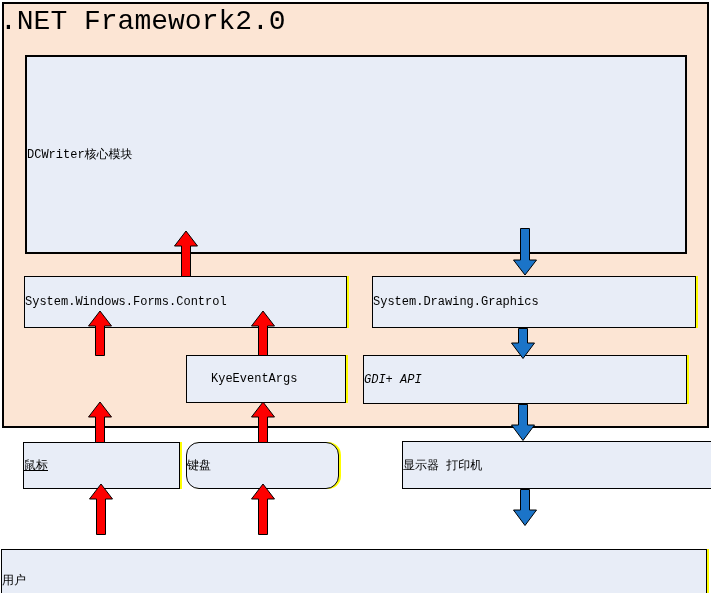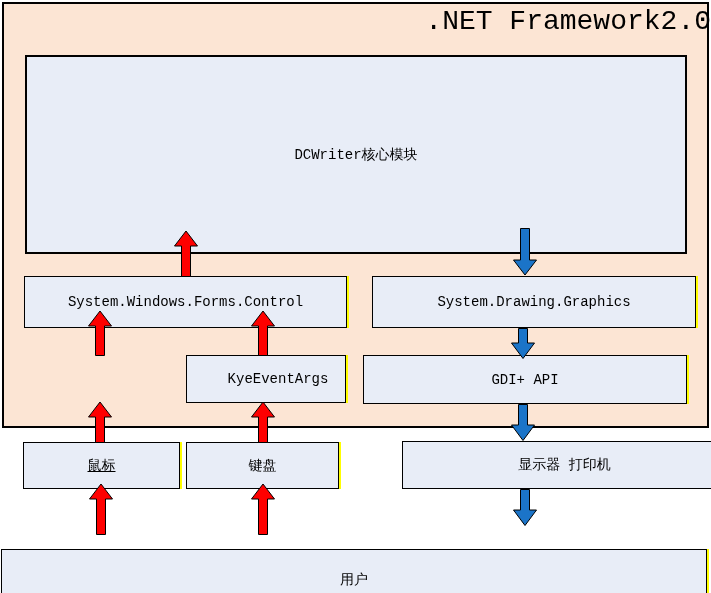--- a/index.html
+++ b/index.html
@@ -23,7 +23,7 @@
   }
   .title{
     position:absolute;left:0;top:6px;width:100%;
-    text-align:right;font-size:28px;letter-spacing:0px;
+    text-align:left;font-size:28px;letter-spacing:0px;
     white-space:pre;
   }
   .box{

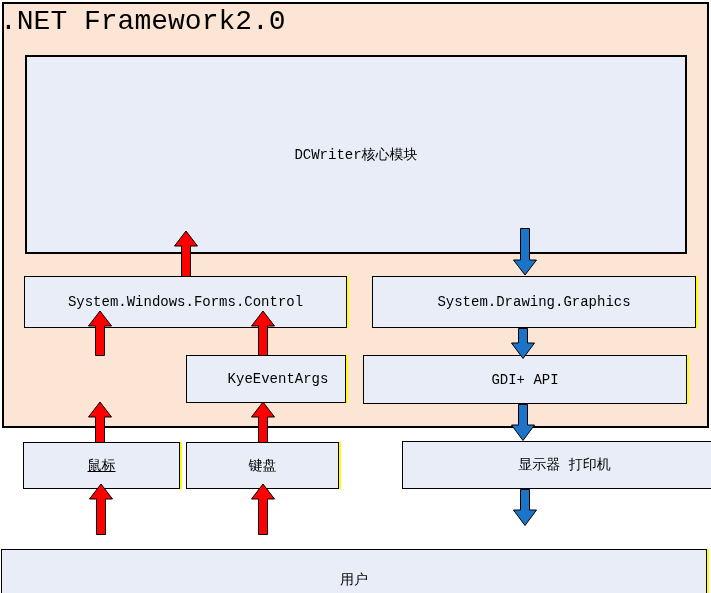--- a/index.html
+++ b/index.html
@@ -29,8 +29,8 @@
   .box{
     position:absolute;background:var(--box-bg);
     border:1.5px solid var(--line);box-sizing:border-box;
-    display:flex;align-items:center;justify-content:center;
-    font-size:14px;white-space:pre;z-index:2;
+    display:flex;align-items:center;
+    font-size:12px;white-space:pre;z-index:2;
   }
   .box.hl{box-shadow:2px 0 0 0 var(--highlight);}
   .box-core{left:25px;top:55px;width:662px;height:199px;border-width:2px;}

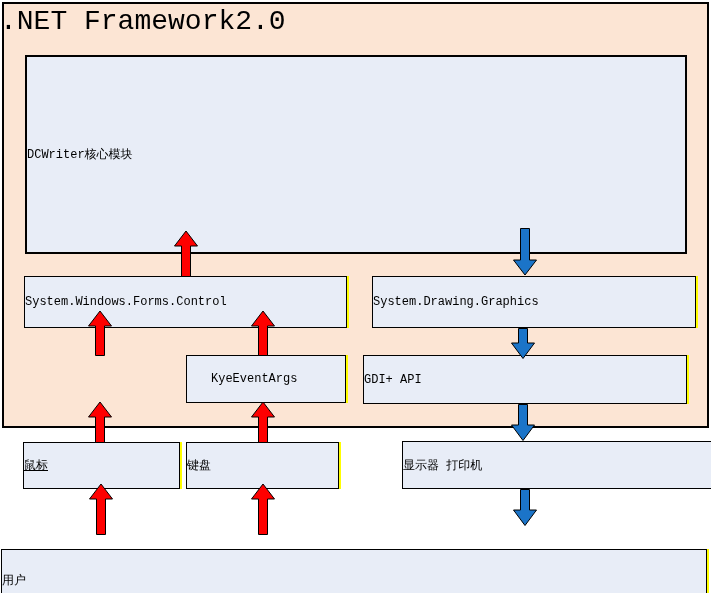--- a/index.html
+++ b/index.html
@@ -38,7 +38,7 @@
   .box-sdg{left:372px;top:276px;width:324px;height:52px;}
   .box-mea{left:24px;top:355px;width:155px;height:48px;}
   .box-kea{left:186px;top:355px;width:160px;height:48px;padding-left:24px;}
-  .box-gdi{left:363px;top:355px;width:324px;height:49px;}
+  .box-gdi{left:363px;top:355px;width:324px;height:49px;font-style:italic;}
   .box-mouse{left:23px;top:442px;width:157px;height:47px;text-decoration:underline;}
   .box-keyboard{left:186px;top:442px;width:153px;height:47px;}
   .box-display{left:354px;top:441px;width:325px;height:48px;margin-left:48px;}

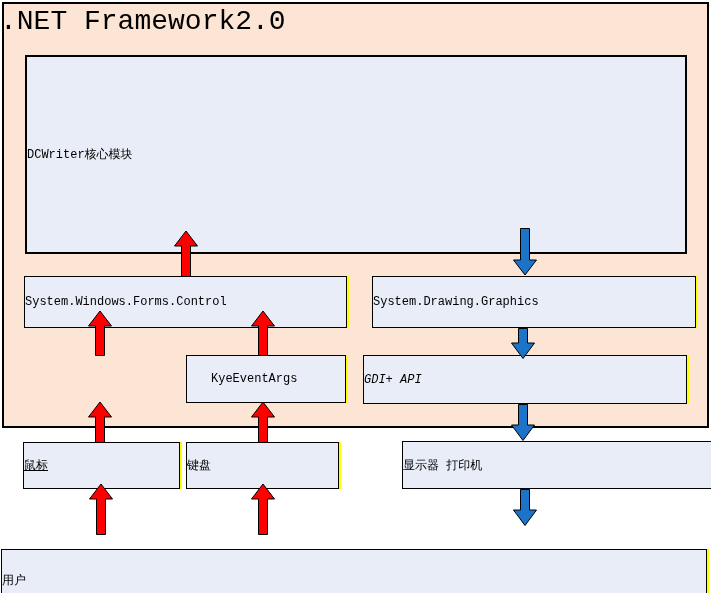--- a/index.html
+++ b/index.html
@@ -40,7 +40,7 @@
   .box-kea{left:186px;top:355px;width:160px;height:48px;padding-left:24px;}
   .box-gdi{left:363px;top:355px;width:324px;height:49px;font-style:italic;}
   .box-mouse{left:23px;top:442px;width:157px;height:47px;text-decoration:underline;}
-  .box-keyboard{left:186px;top:442px;width:153px;height:47px;}
+  .box-keyboard{left:186px;top:442px;width:153px;height:47px;border-radius:13px;}
   .box-display{left:354px;top:441px;width:325px;height:48px;margin-left:48px;}
   .box-user{left:1px;top:525px;width:706px;height:62px;margin-top:24px;}
   .arrow{position:absolute;z-index:5;}

